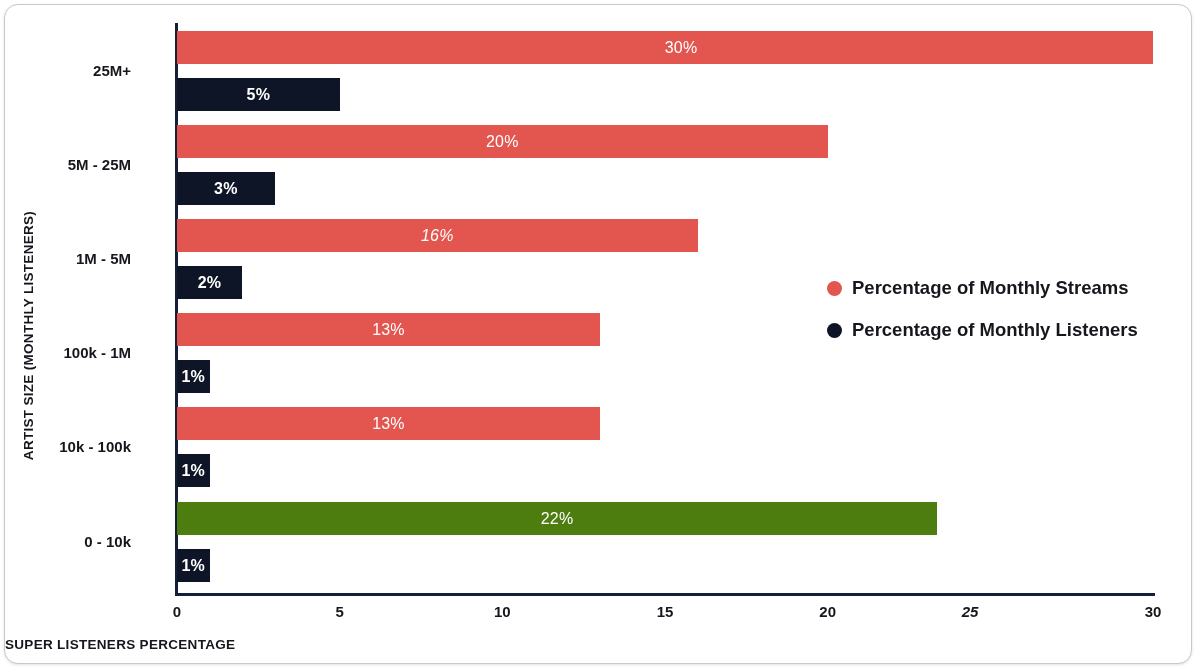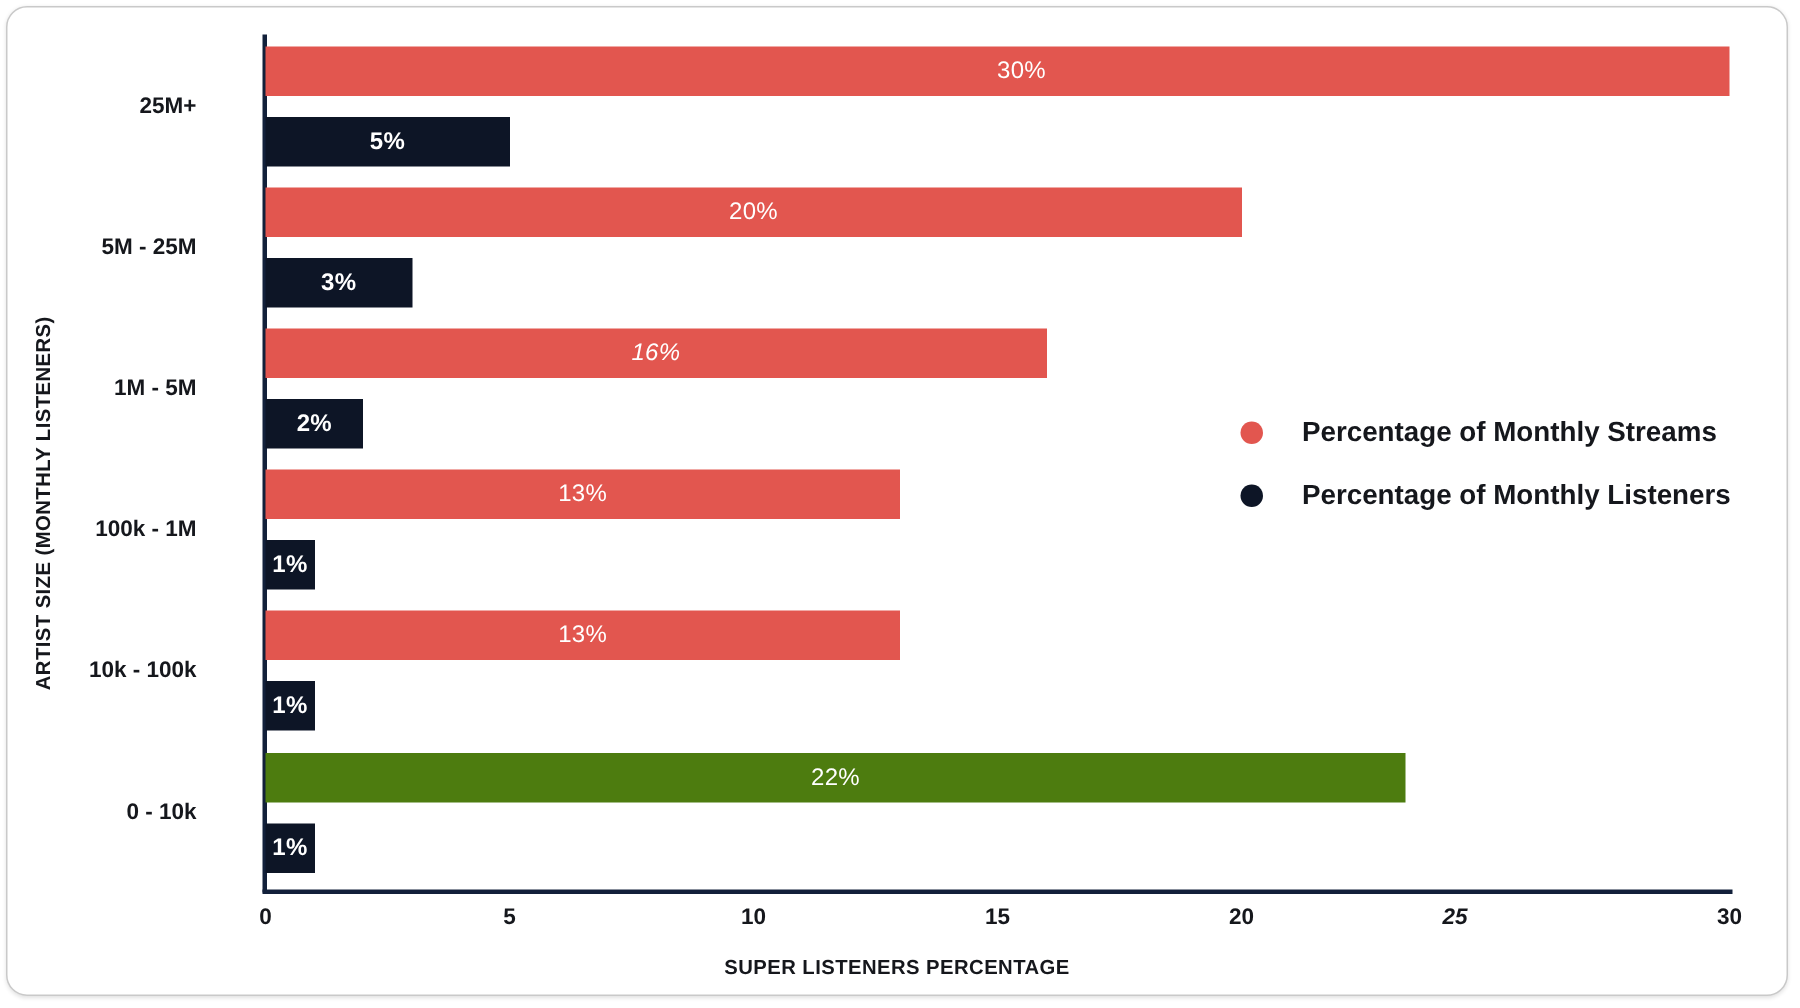--- a/index.html
+++ b/index.html
@@ -136,7 +136,6 @@
     display: flex;
     align-items: center;
     height: 42px;
-    gap: 16px;
   }
   .legend-dot {
     width: 15px;

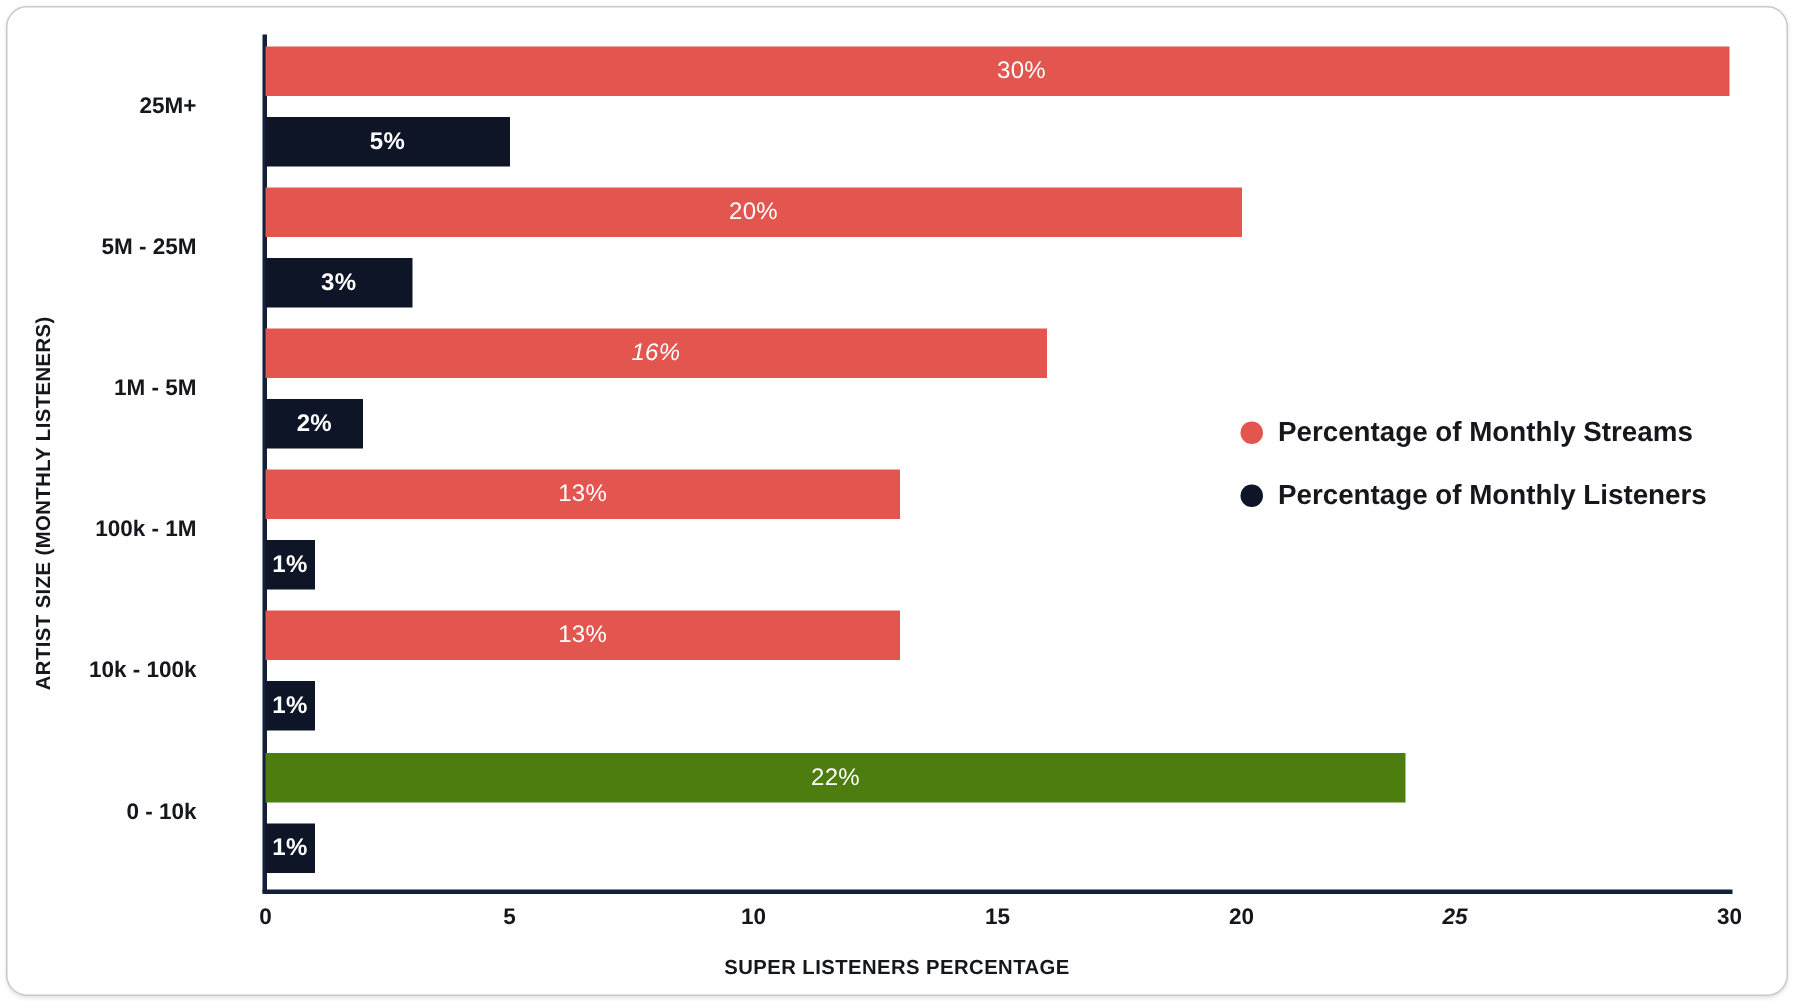--- a/index.html
+++ b/index.html
@@ -101,7 +101,7 @@
     left: 0;
     right: 0;
     top: 632px;
-    text-align: center;
+    text-align: left;
     font-size: 13.5px;
     font-weight: 700;
     letter-spacing: 0.3px;

